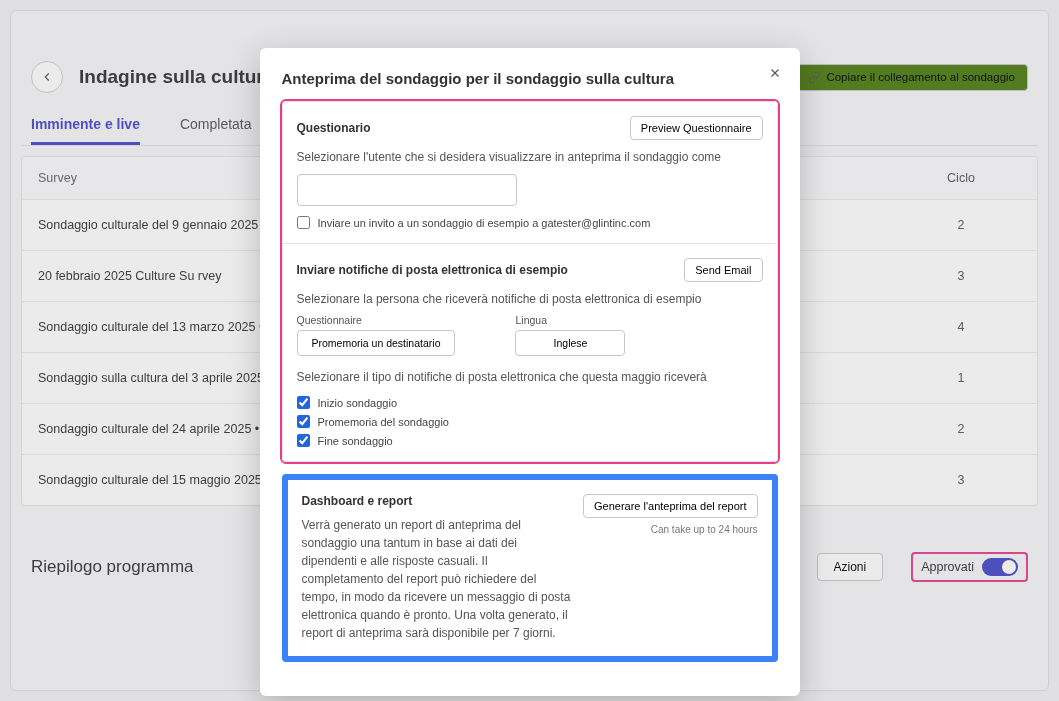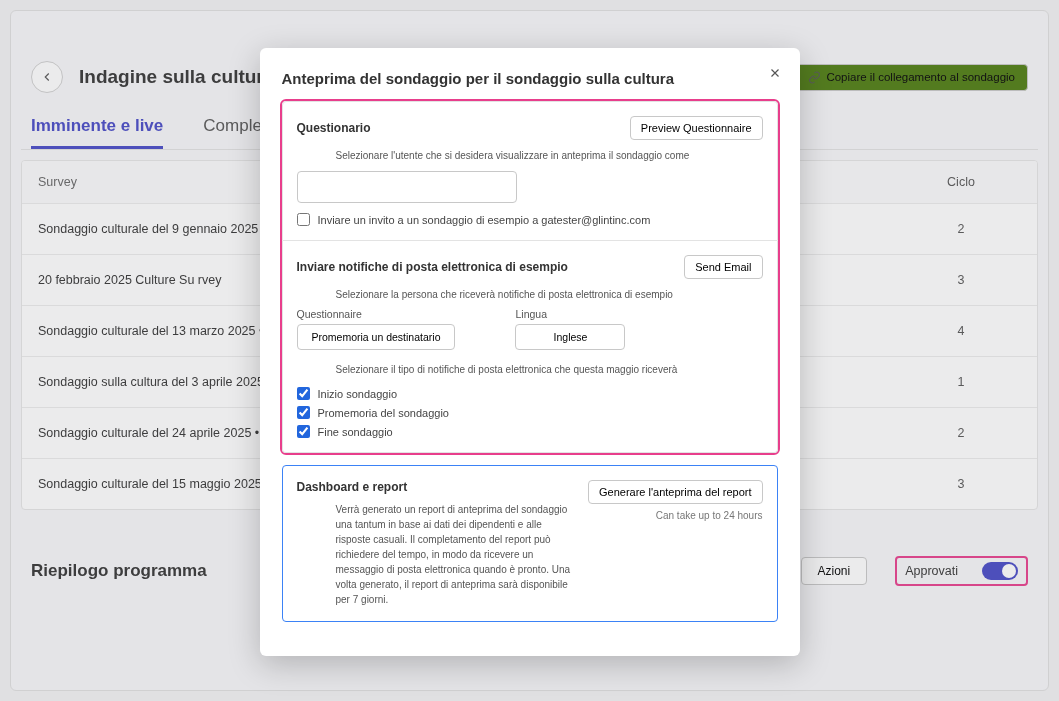--- a/index.html
+++ b/index.html
@@ -78,7 +78,7 @@
       gap: 40px;
       padding: 8px 10px 0 10px;
       border-bottom: 1px solid #e2e2e2;
-      font-size: 17px;
+      font-size: 14px;
     }
     .tab {
       padding: 5px 0 10px 0;

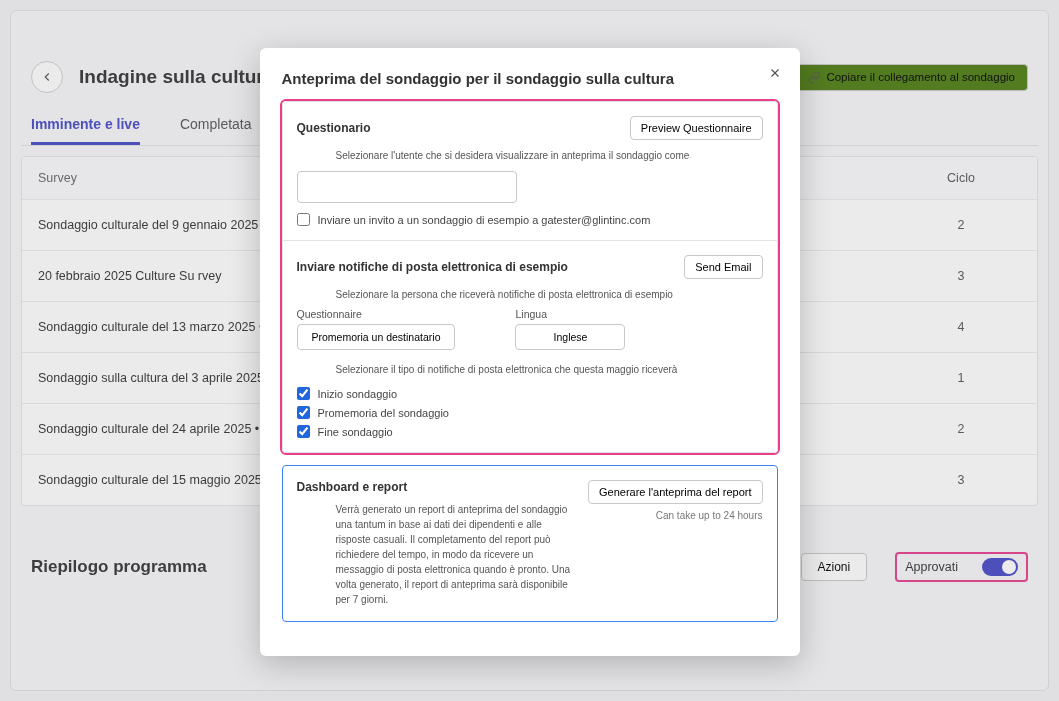--- a/index.html
+++ b/index.html
@@ -231,10 +231,9 @@
       align-items: center;
     }
     .section-subtext {
-      font-size: 10px;
+      font-size: 12px;
       color: #555;
       line-height: 1.5;
-      margin-left: 39px;
     }
     .small-btn {
       border: 1px solid #c8c8c8;

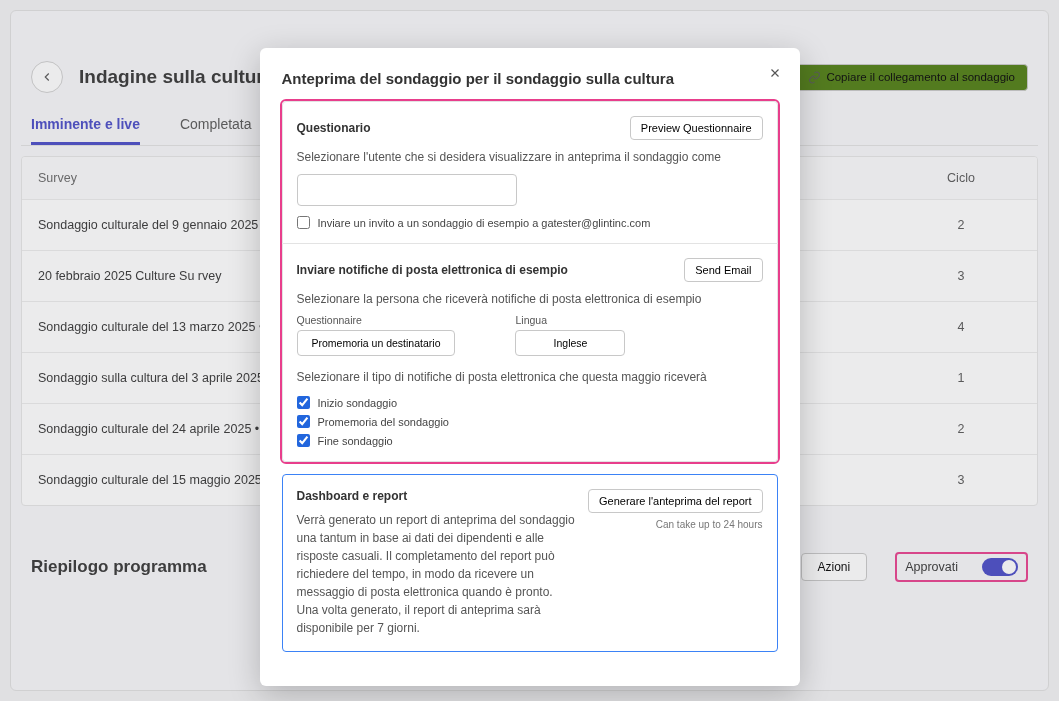--- a/index.html
+++ b/index.html
@@ -195,7 +195,7 @@
     }
 
     .section-box {
-      border: 1px solid #3b82f6;
+      border: 6px solid #3b82f6;
       border-radius: 4px;
       padding: 14px 14px 14px 14px;
       margin-bottom: 12px;

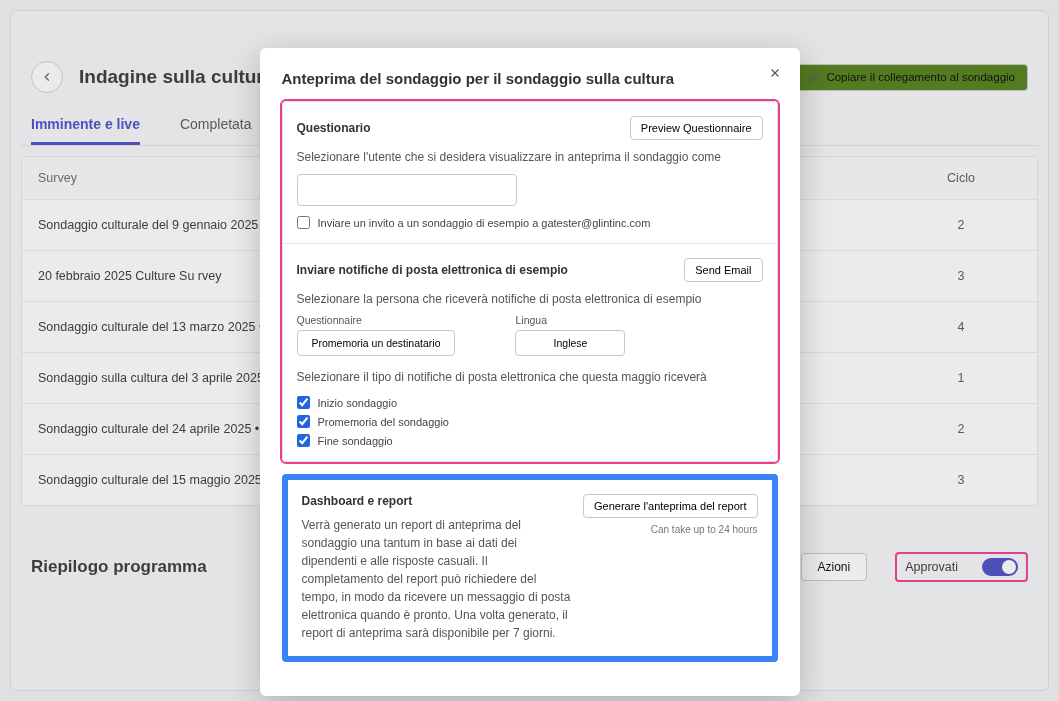--- a/index.html
+++ b/index.html
@@ -124,7 +124,7 @@
     }
     .summary-title {
       font-size: 17px;
-      font-weight: 700;
+      font-weight: 400;
     }
     .spacer { flex: 1; }
     .actions-btn {

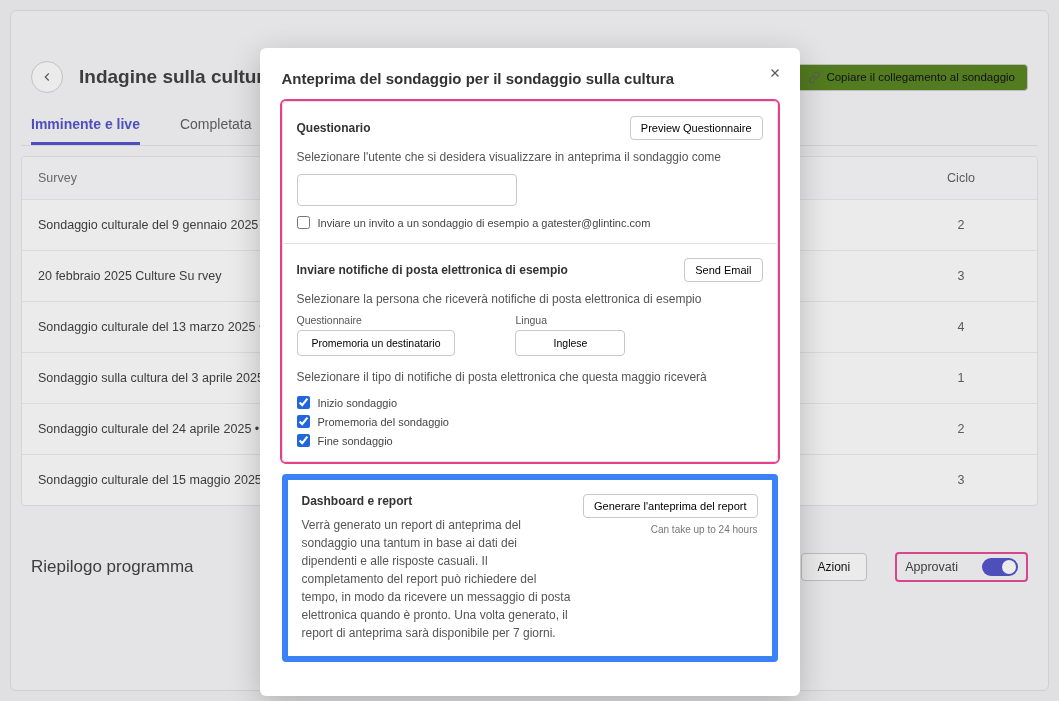--- a/index.html
+++ b/index.html
@@ -142,7 +142,7 @@
       padding: 4px 8px;
       display: inline-flex;
       align-items: center;
-      gap: 24px;
+      gap: 8px;
       font-size: 12.5px;
     }
     .toggle {

